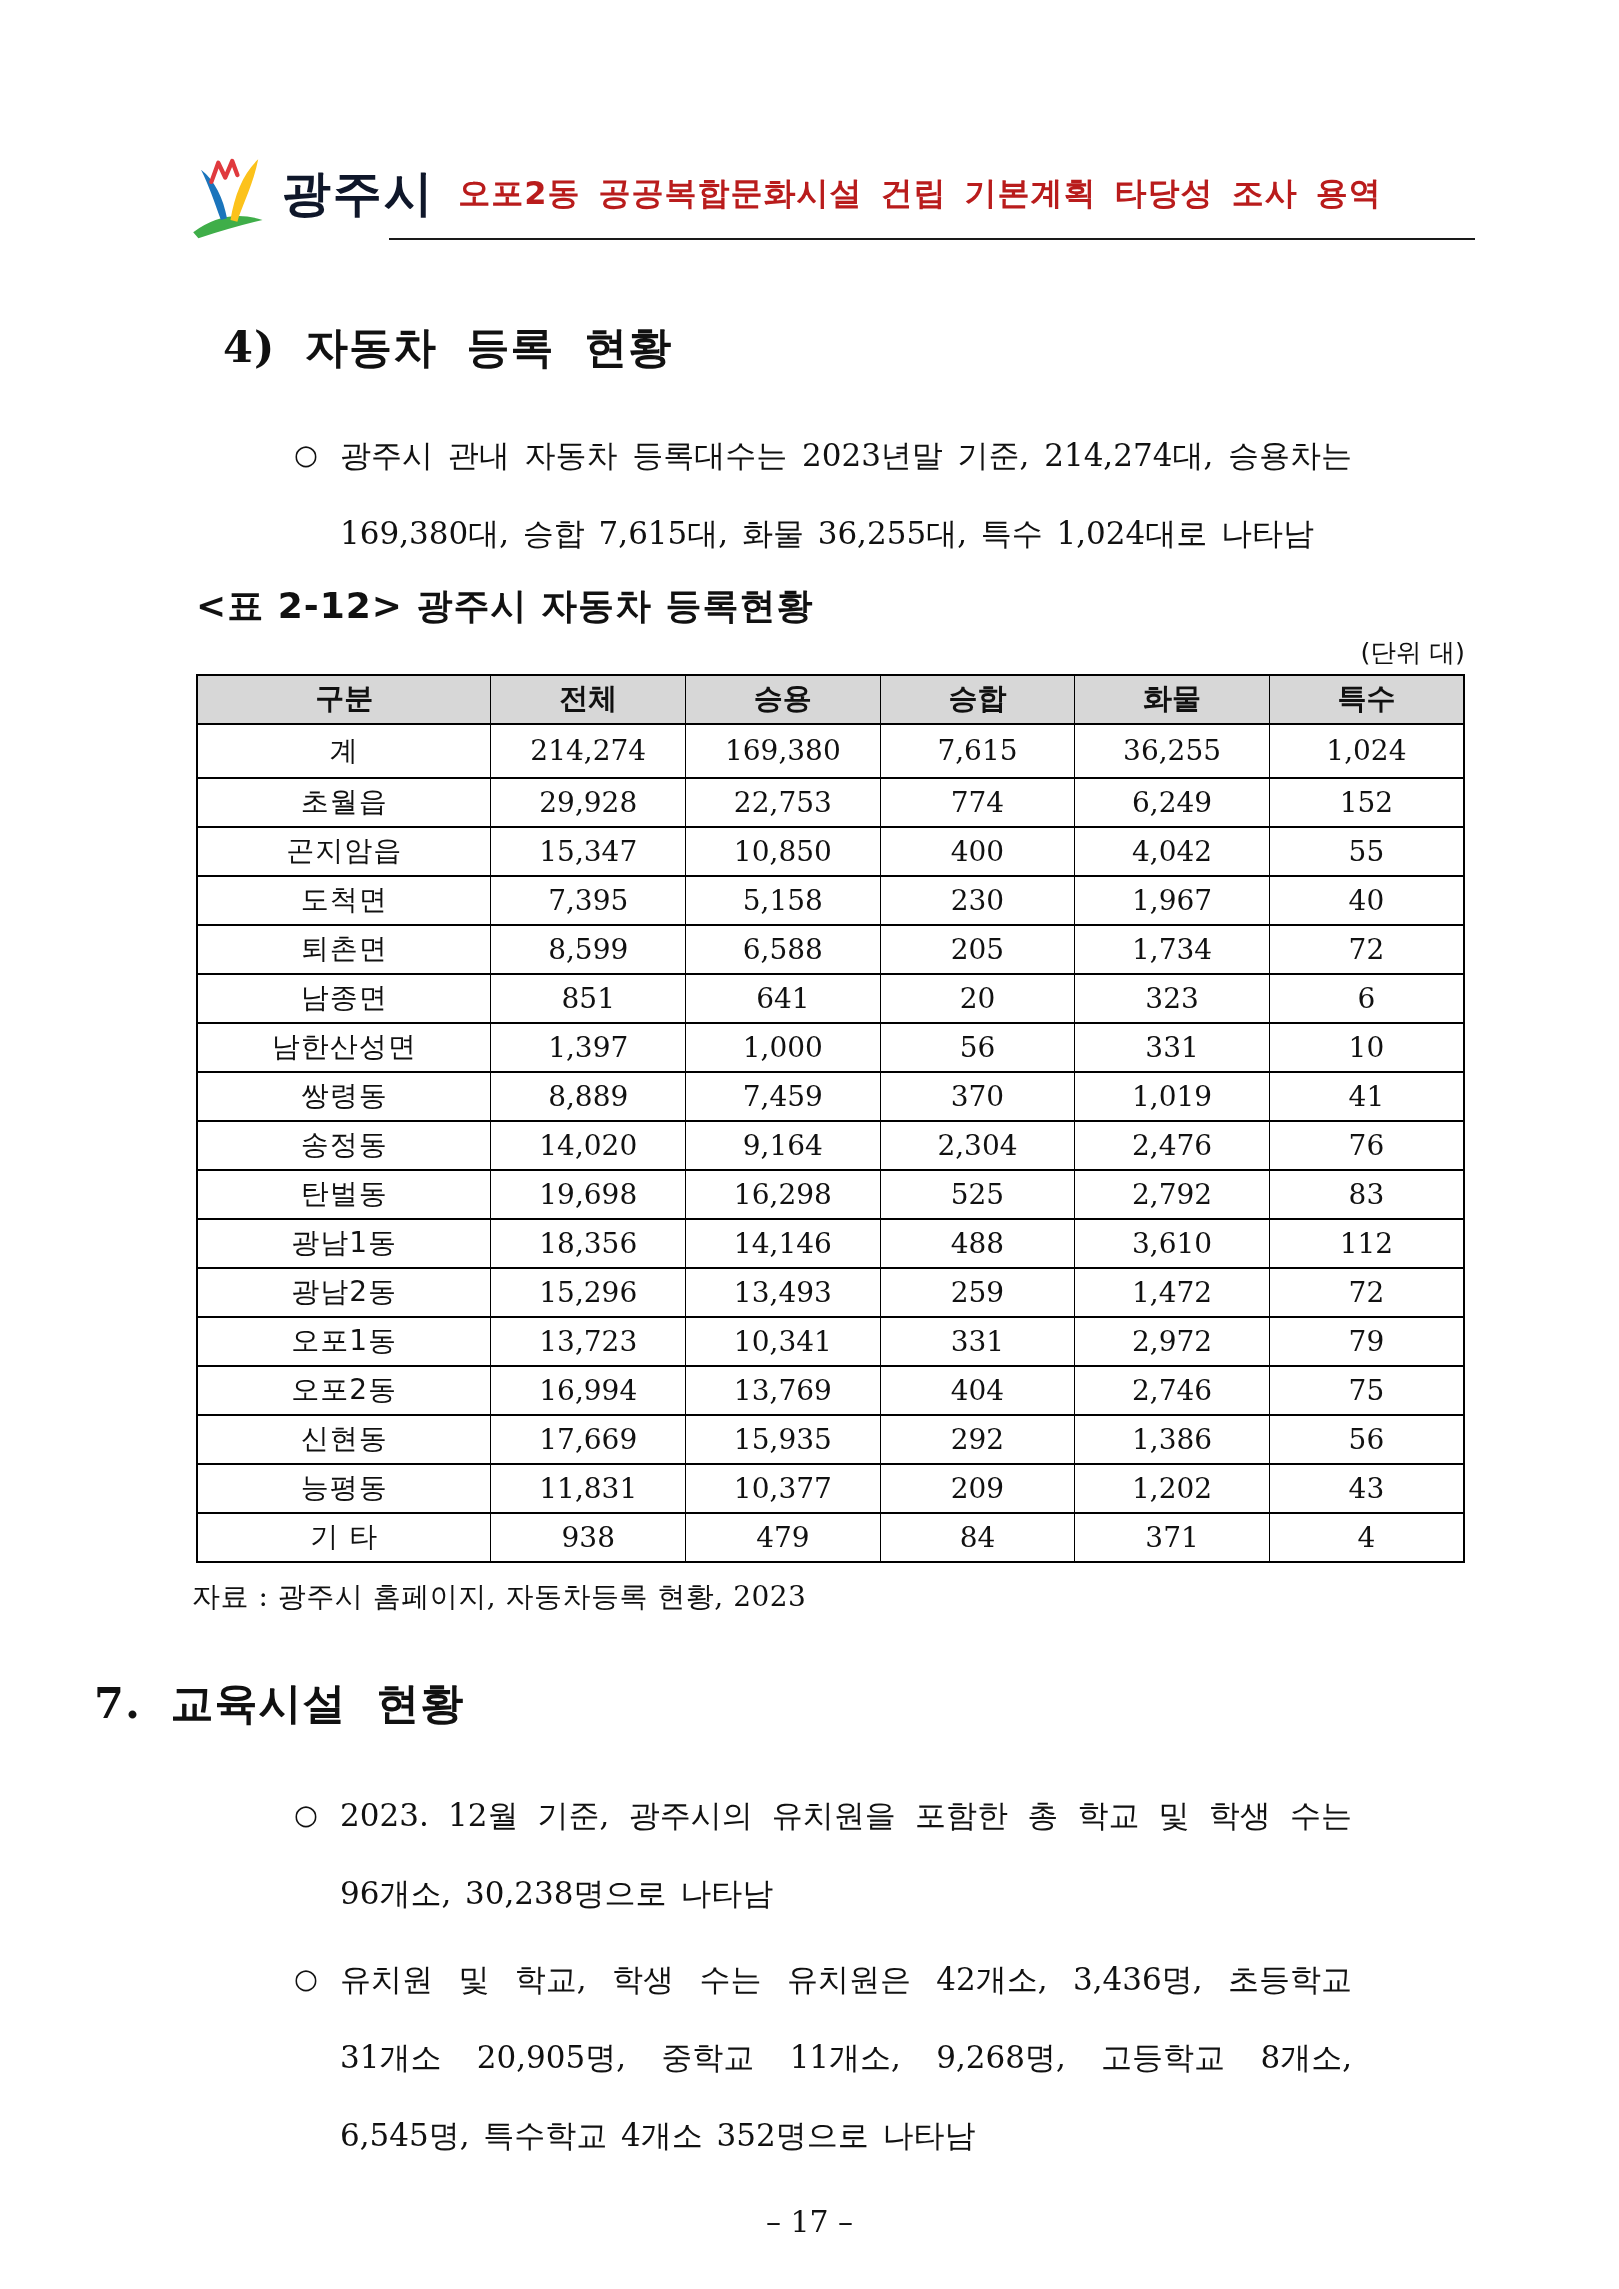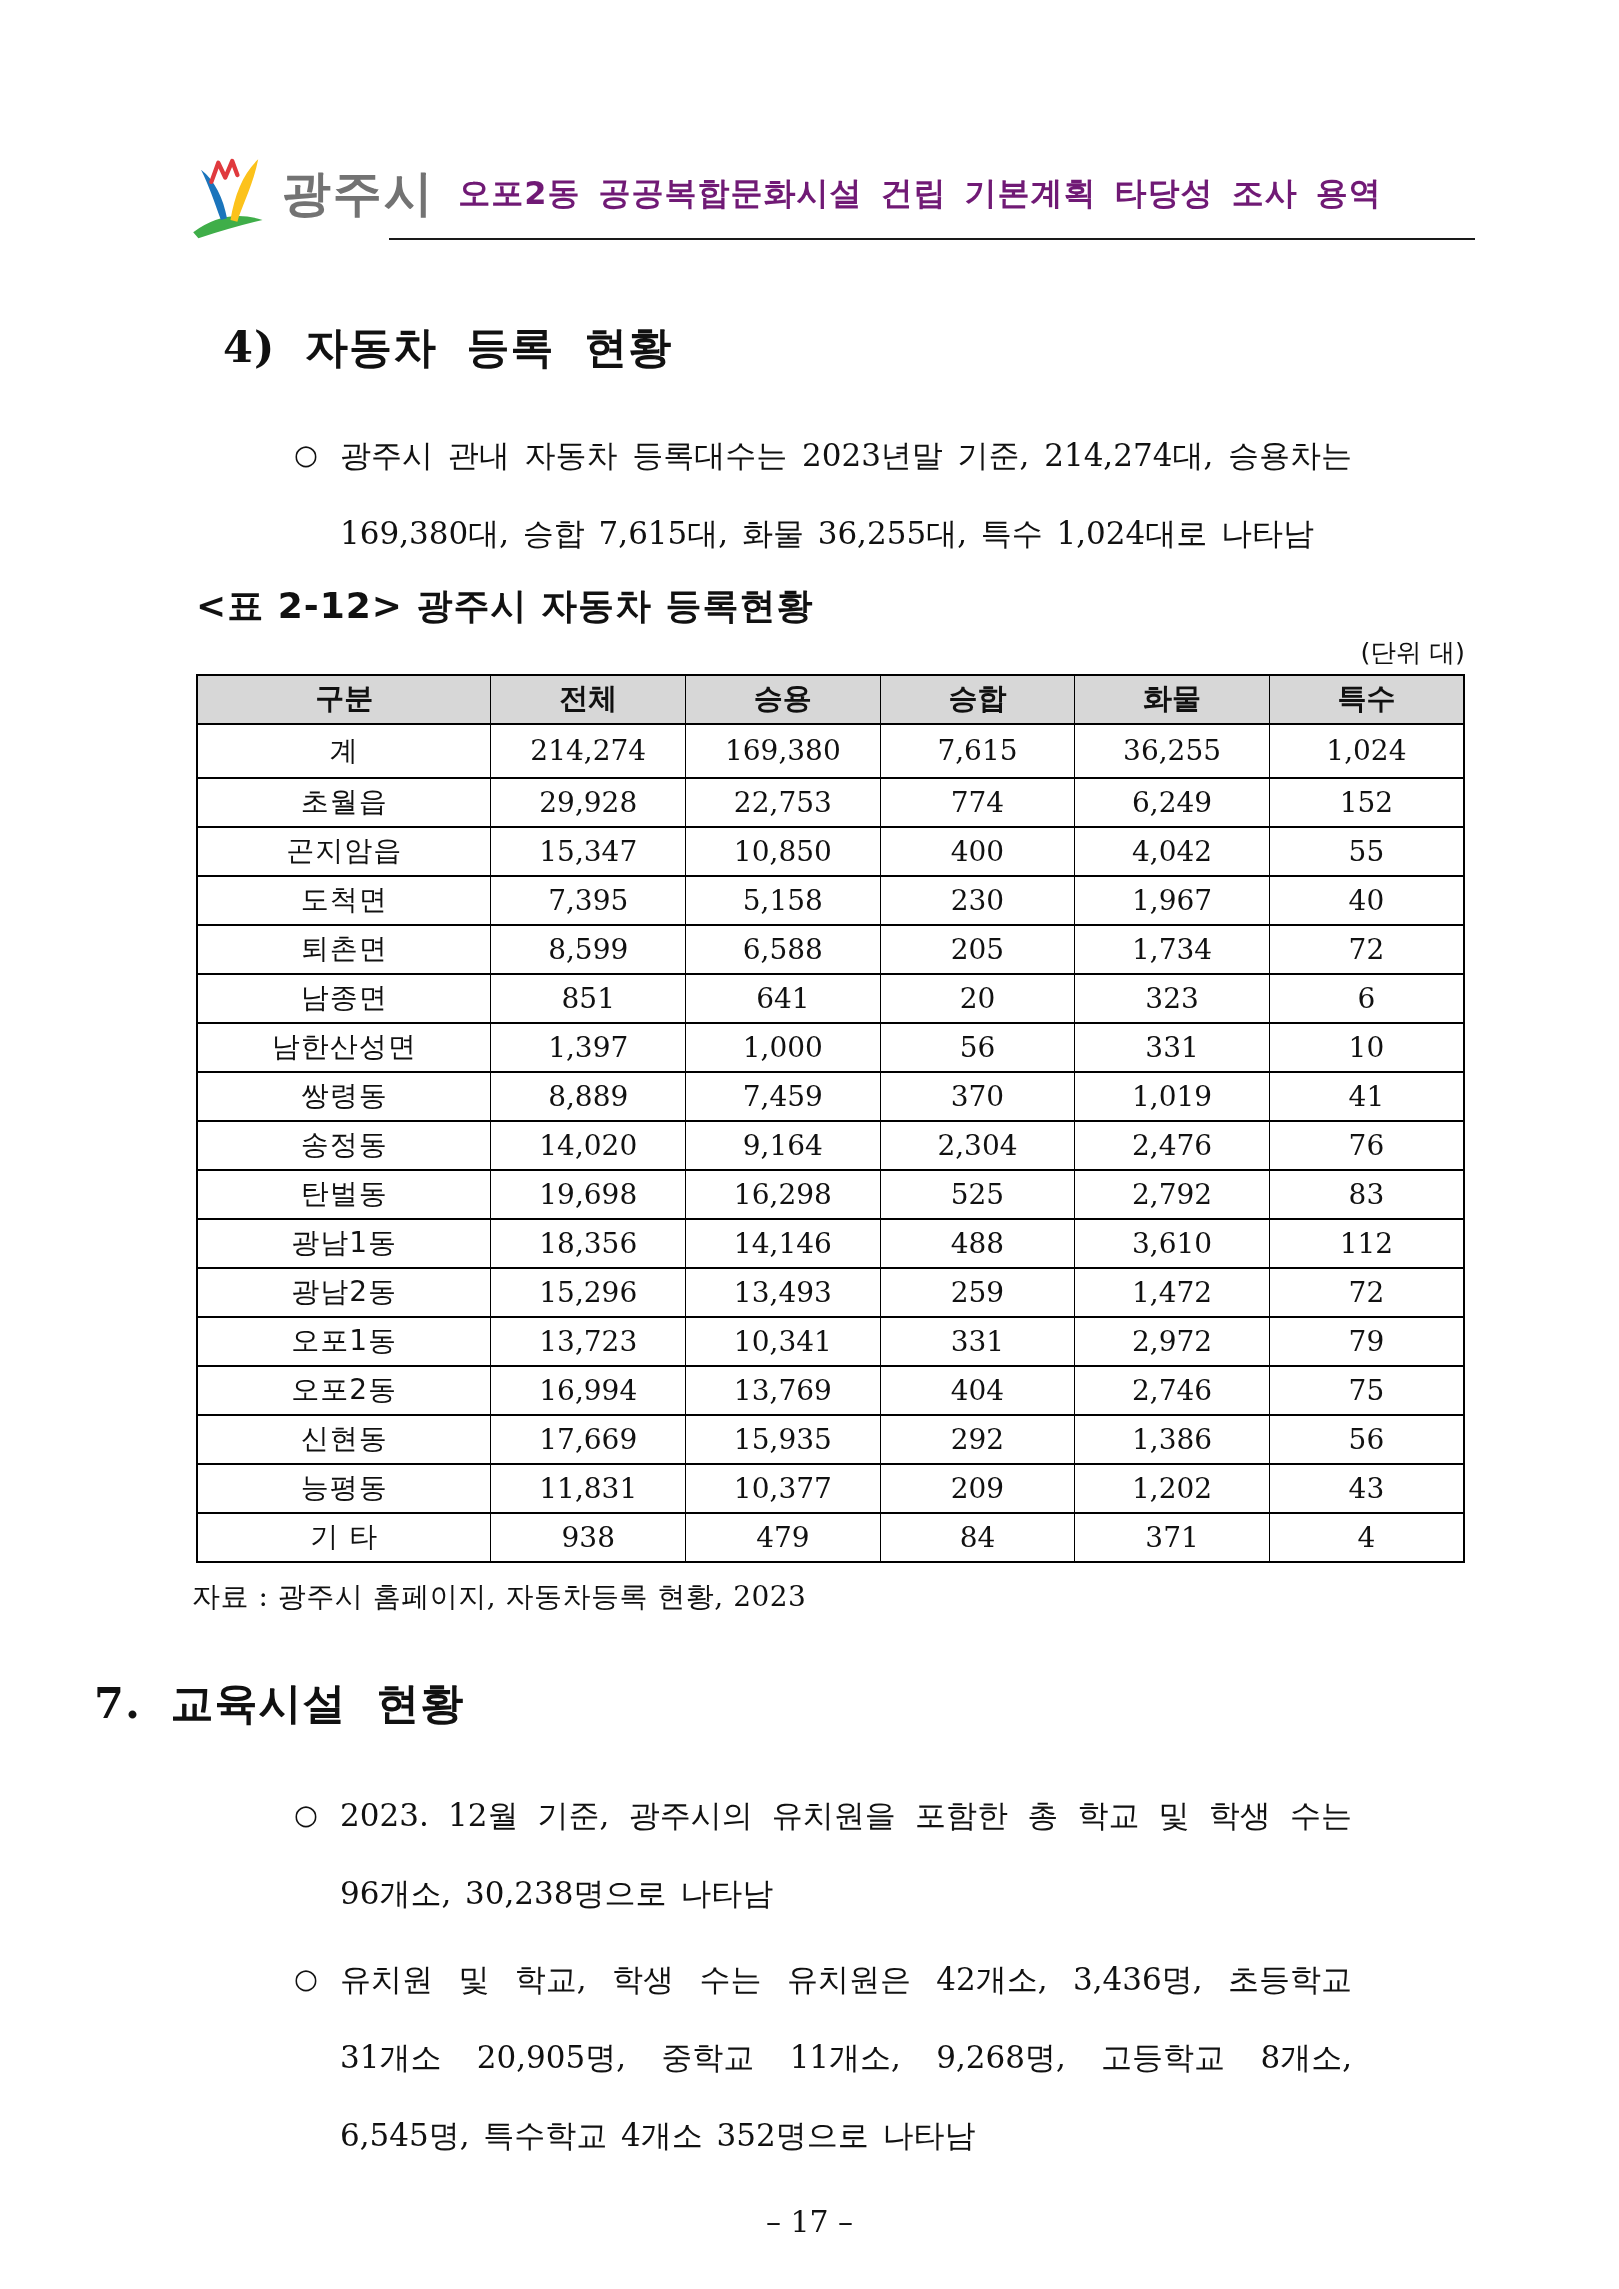--- a/index.html
+++ b/index.html
@@ -13,7 +13,7 @@
   .header { position:absolute; top:149px; left:188px; display:flex; align-items:center; gap:15.7px; }
   .logo-icon { width:78px; height:90px; flex:none; }
   .logo-text { font-family:"DejaVu Sans","Liberation Sans",sans-serif; font-weight:800;
-               font-size:49px; color:#737373; letter-spacing:2px; }
+               font-size:49px; color:#0f172a; letter-spacing:2px; }
   .header-title { font-family:"DejaVu Sans","Liberation Sans",sans-serif; font-size:32px;
                   font-weight:600; color:#701a75; letter-spacing:1px; margin-left:7.8px;
                   word-spacing:5.9px; white-space:nowrap; }

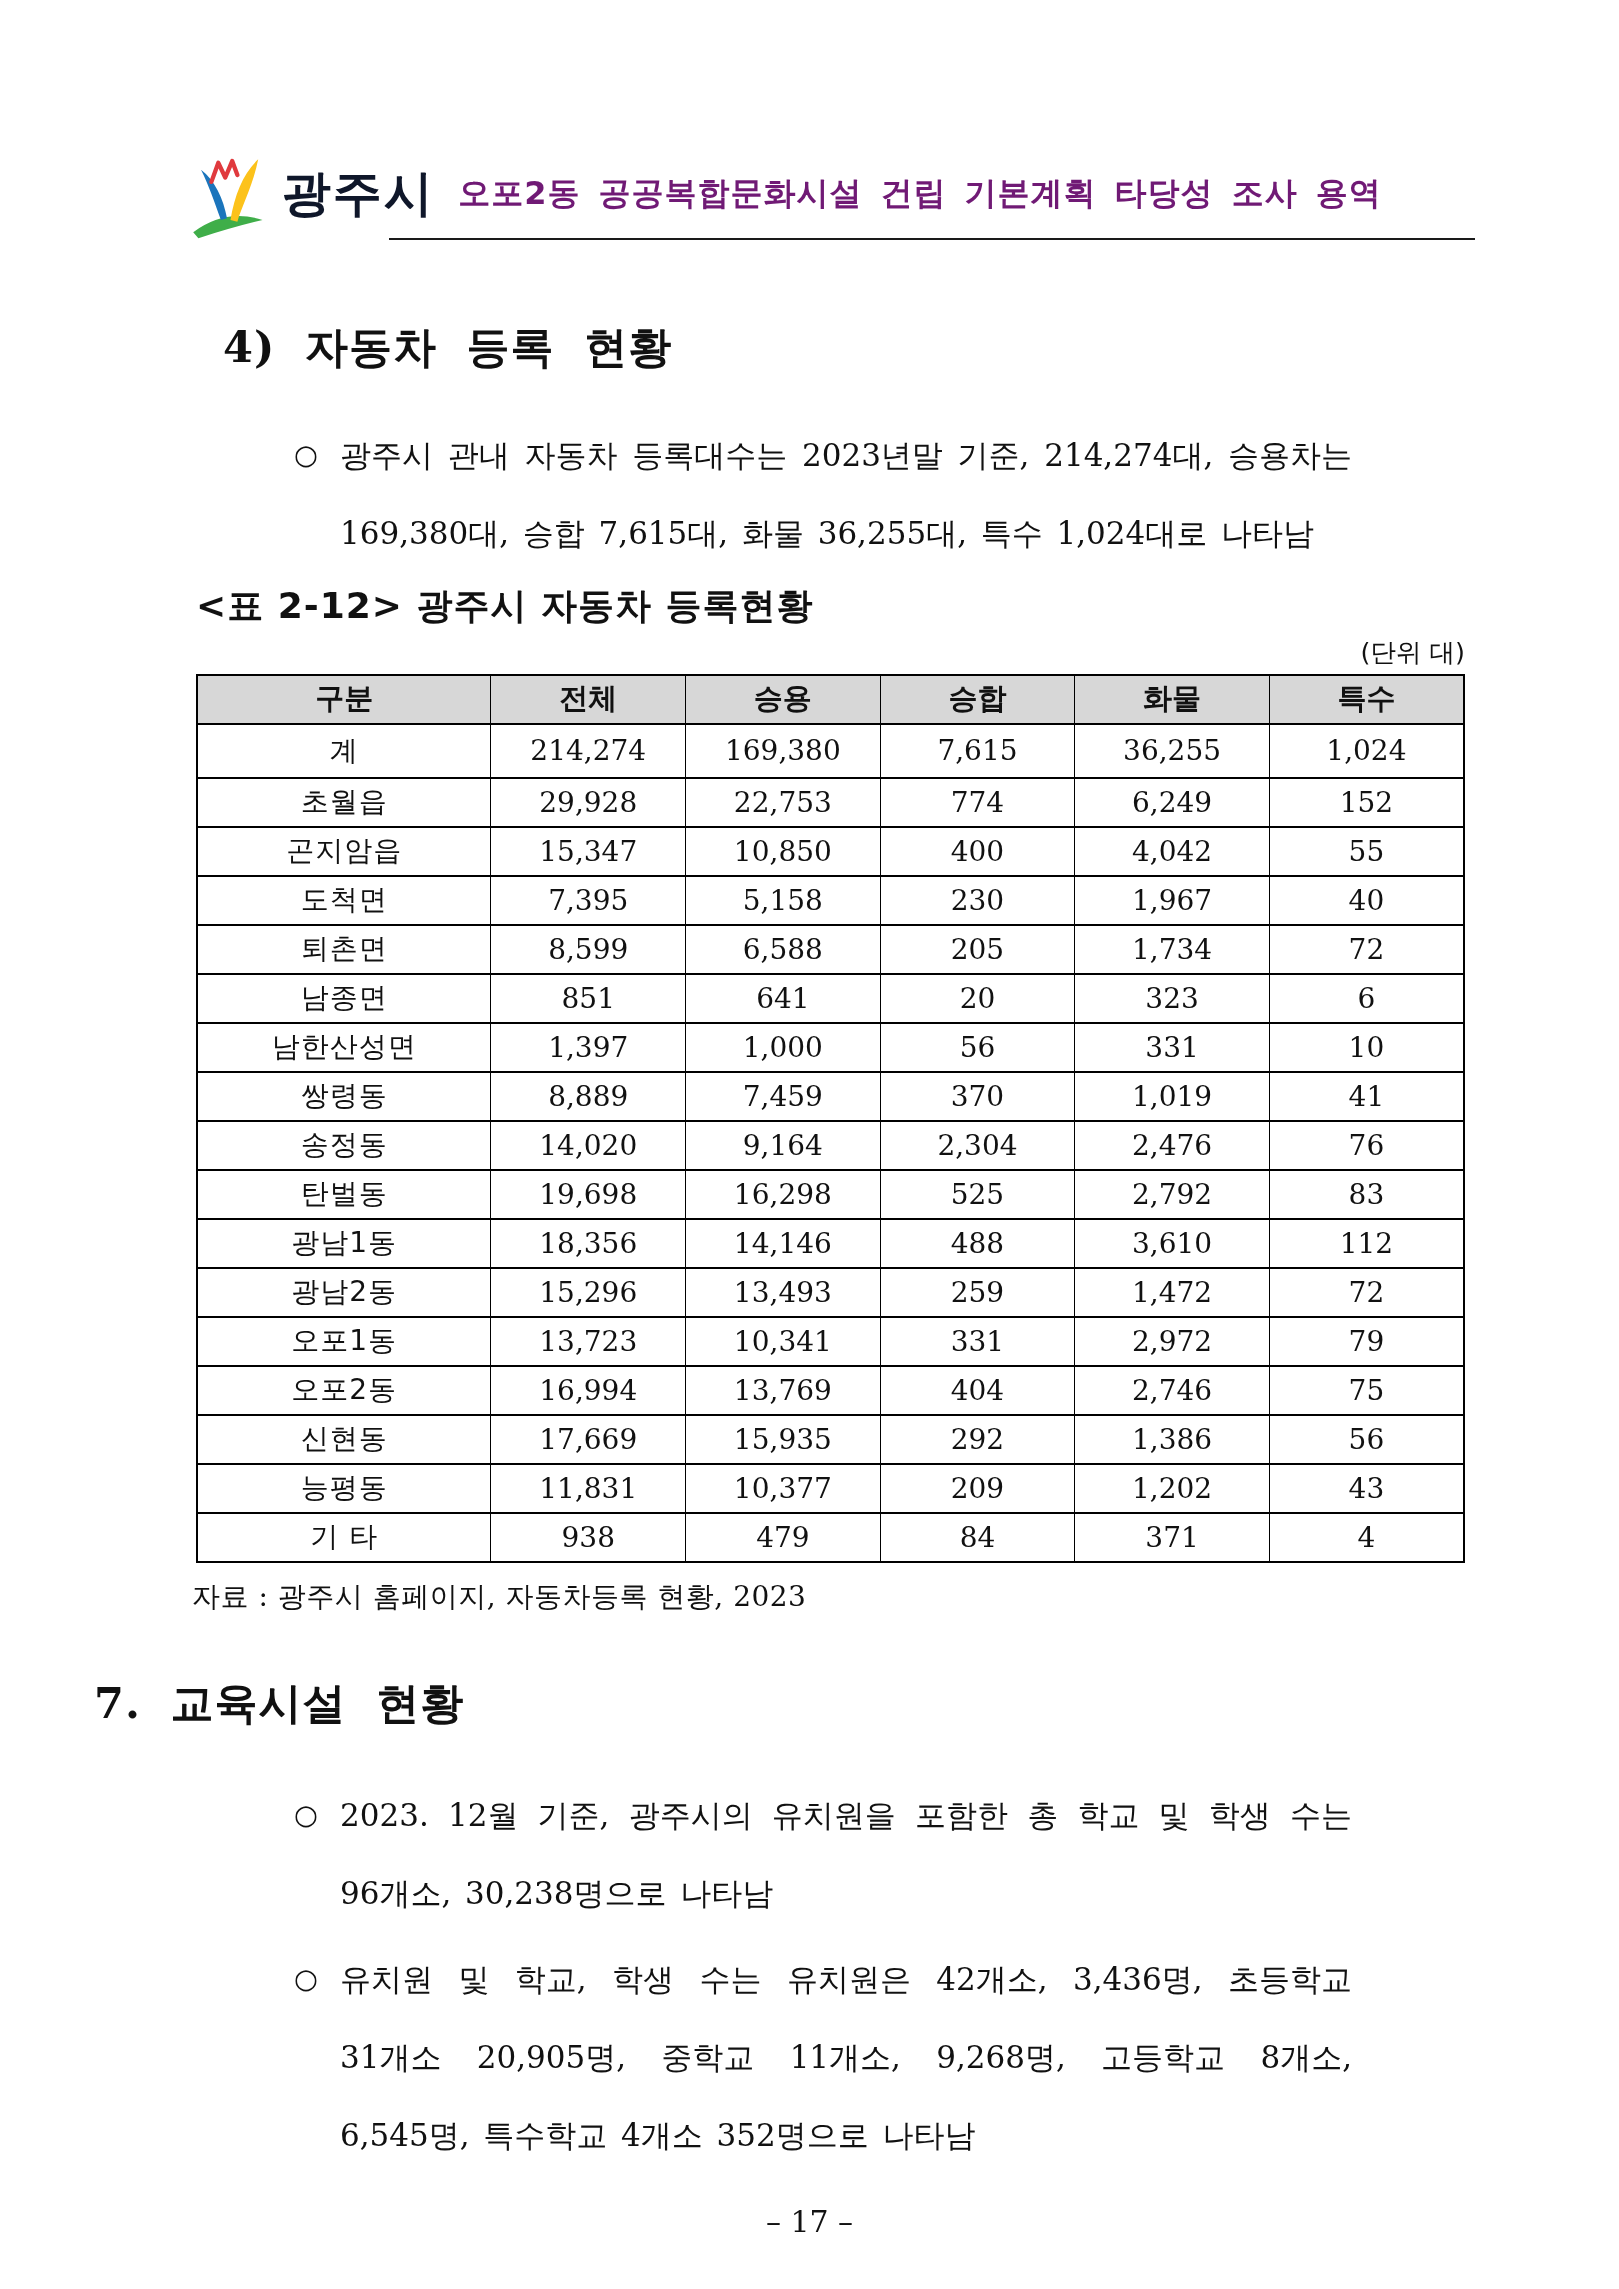--- a/index.html
+++ b/index.html
@@ -15,7 +15,7 @@
   .logo-text { font-family:"DejaVu Sans","Liberation Sans",sans-serif; font-weight:800;
                font-size:49px; color:#0f172a; letter-spacing:2px; }
   .header-title { font-family:"DejaVu Sans","Liberation Sans",sans-serif; font-size:32px;
-                  font-weight:600; color:#701a75; letter-spacing:1px; margin-left:7.8px;
+                  font-weight:600; color:#b91c1c; letter-spacing:1px; margin-left:7.8px;
                   word-spacing:5.9px; white-space:nowrap; }
   .header-rule { position:absolute; top:238px; left:389px; width:1086px; height:2px; background:#1a1a1a; }
 

